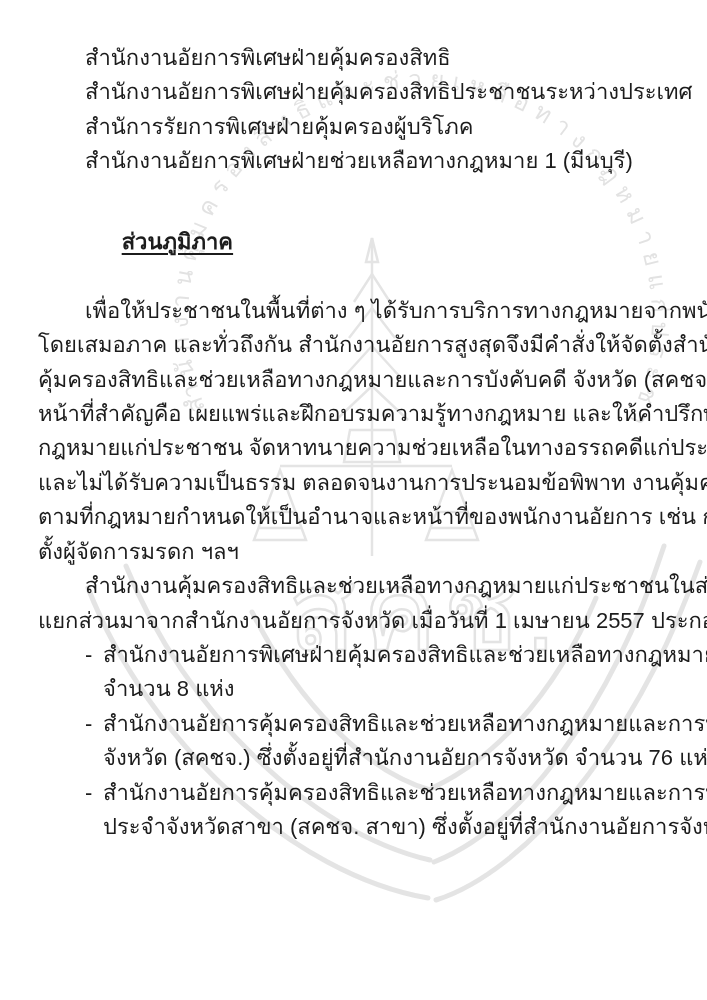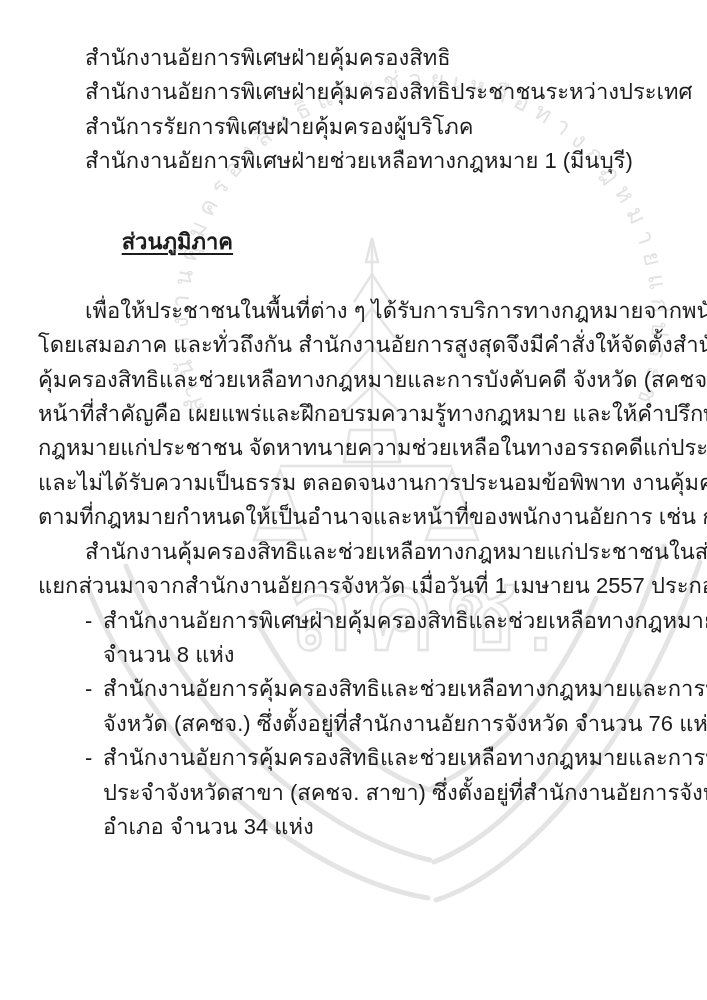--- a/index.html
+++ b/index.html
@@ -95,6 +95,7 @@
       <div class="line">กฎหมายแก่ประชาชน จัดหาทนายความช่วยเหลือในทางอรรถคดีแก่ประชาชนผู้ยากจน</div>
       <div class="line">และไม่ได้รับความเป็นธรรม ตลอดจนงานการประนอมข้อพิพาท งานคุ้มครองสิทธิทางศาล</div>
       <div class="line">ตามที่กฎหมายกำหนดให้เป็นอำนาจและหน้าที่ของพนักงานอัยการ เช่น การร้องขอให้ศาล</div>
+      <div class="line">ตั้งผู้จัดการมรดก ฯลฯ</div>
     </div>
 
     <div>

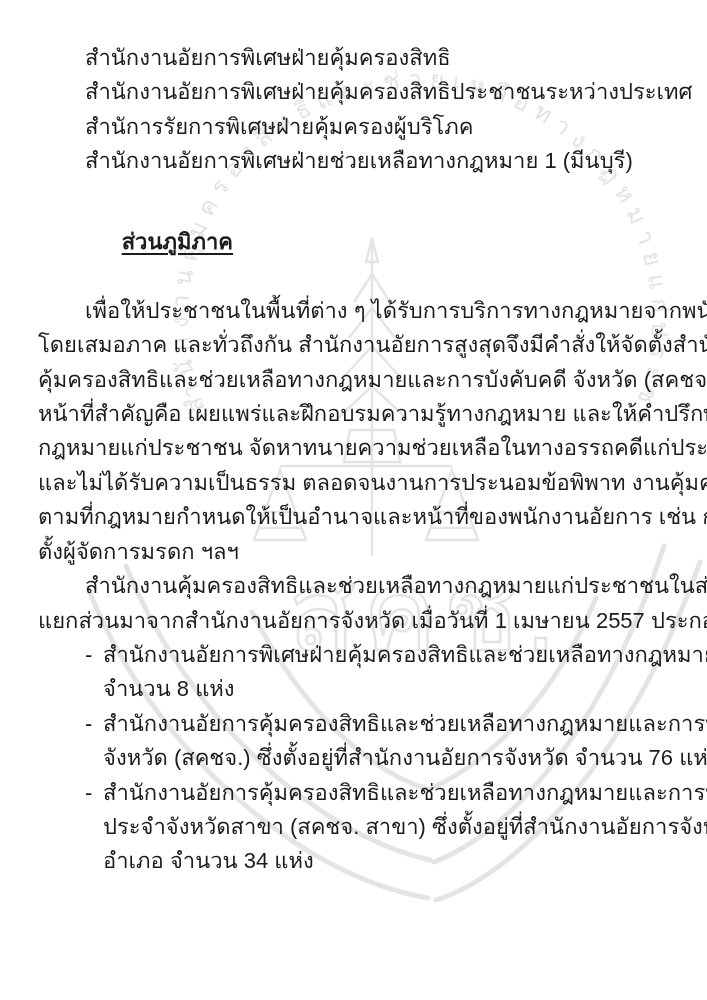--- a/index.html
+++ b/index.html
@@ -126,7 +126,6 @@
         <div class="btext">
           <div class="line">สำนักงานอัยการคุ้มครองสิทธิและช่วยเหลือทางกฎหมายและการบังคับคดี</div>
           <div class="line">ประจำจังหวัดสาขา (สคชจ. สาขา) ซึ่งตั้งอยู่ที่สำนักงานอัยการจังหวัดประจำ</div>
-          <div class="line">อำเภอ จำนวน 34 แห่ง</div>
         </div>
       </div>
 

